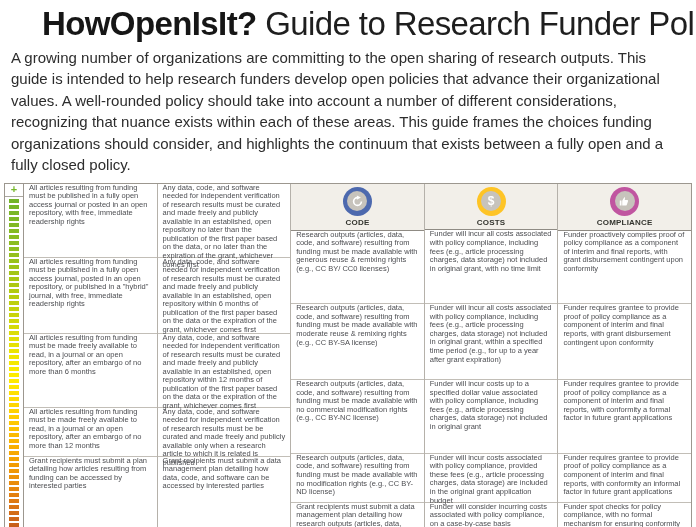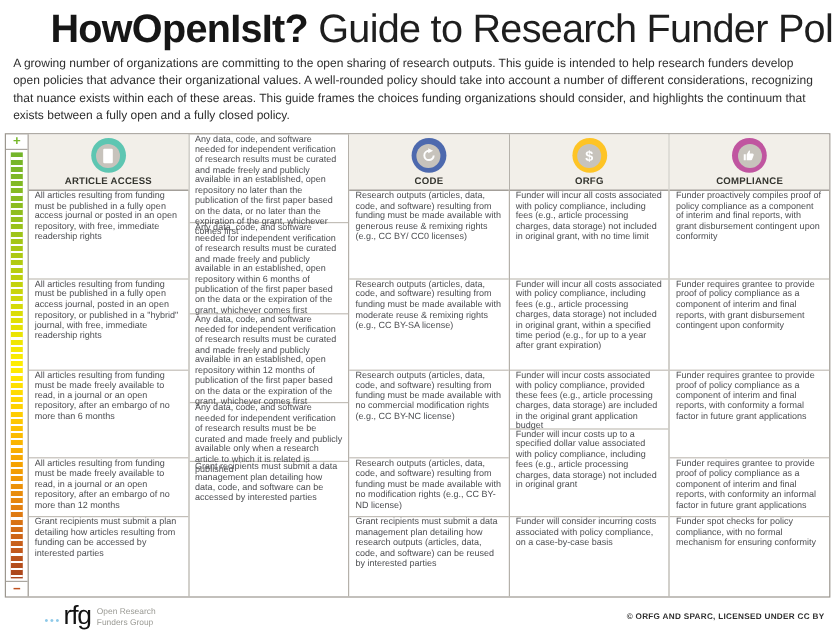--- a/index.html
+++ b/index.html
@@ -13,7 +13,7 @@
   .title-light { font-weight: normal; color: #1e1e1e; }
 
   
-  .intro { padding: 4px 11px 0 11px; font-size: 10px; line-height: 1.43; color: #2d2d2d; }
+  .intro { padding: 4px 11px 0 11px; font-size: 15px; line-height: 1.43; color: #2d2d2d; }
 
   
   .matrix { display: flex; margin: 7px 4px 0 4px; height: 387px; border: 1px solid #9c978f; background: #fff; }

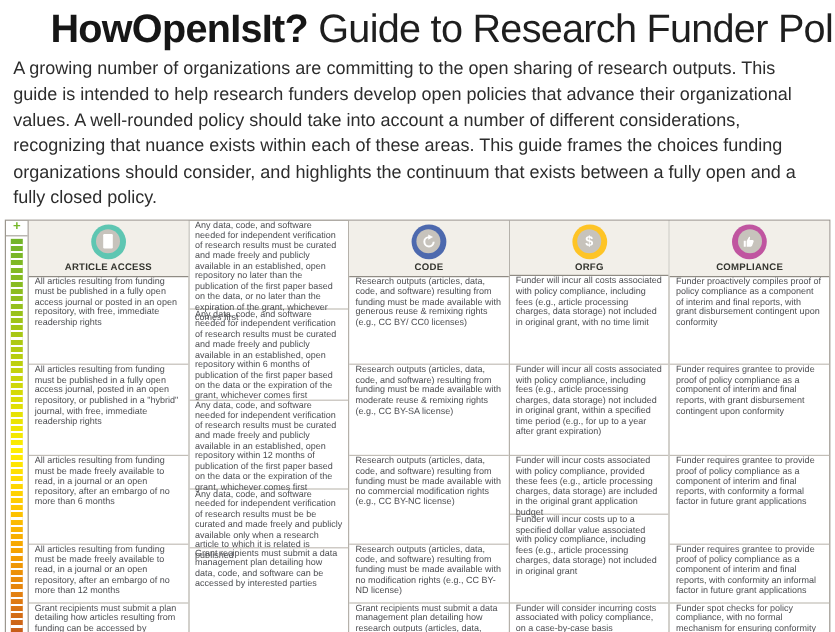--- a/index.html
+++ b/index.html
@@ -85,14 +85,6 @@
     </div>
 
     <div class="col">
-      <div class="col-head">
-        <div class="icon-outer" style="background: rgb(94, 198, 178);">
-          <div class="icon-inner">
-              <div class="page-glyph"></div>
-            </div>
-        </div>
-        <div class="col-title">ARTICLE ACCESS</div>
-      </div>
       <div class="cell r1">All articles resulting from funding must be published in a fully open access journal or posted in an open repository, with free, immediate readership rights</div>
       <div class="cell r2">All articles resulting from funding must be published in a fully open access journal, posted in an open repository, or published in a "hybrid" journal, with free, immediate readership rights</div>
       <div class="cell r3">All articles resulting from funding must be made freely available to read, in a journal or an open repository, after an embargo of no more than 6 months</div>

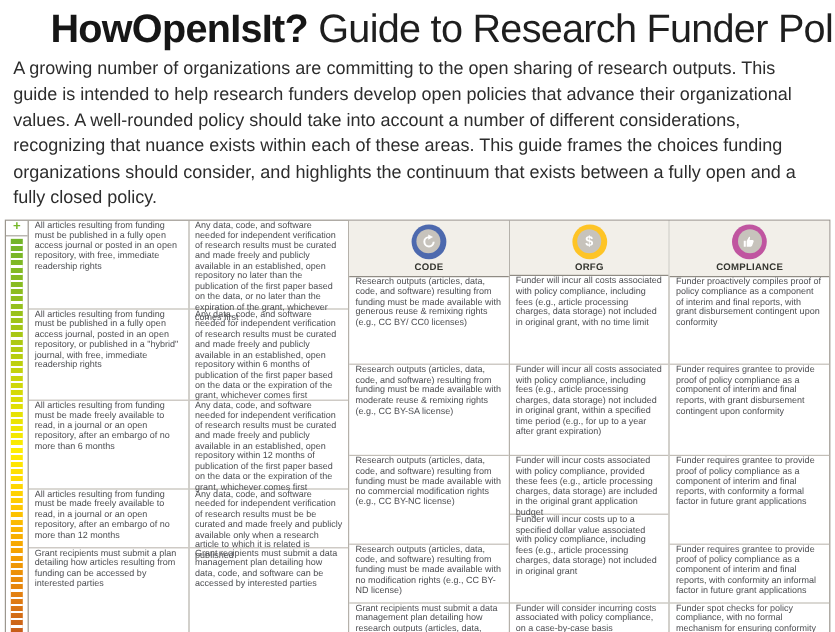--- a/index.html
+++ b/index.html
@@ -126,7 +126,7 @@
               <span class="dollar-glyph">$</span>
             </div>
         </div>
-        <div class="col-title">ORFG</div>
+        <div class="col-title">COSTS</div>
       </div>
       <div class="cell r1">Funder will incur all costs associated with policy compliance, including fees (e.g., article processing charges, data storage) not included in original grant, with no time limit</div>
       <div class="cell r2">Funder will incur all costs associated with policy compliance, including fees (e.g., article processing charges, data storage) not included in original grant, within a specified time period (e.g., for up to a year after grant expiration)</div>

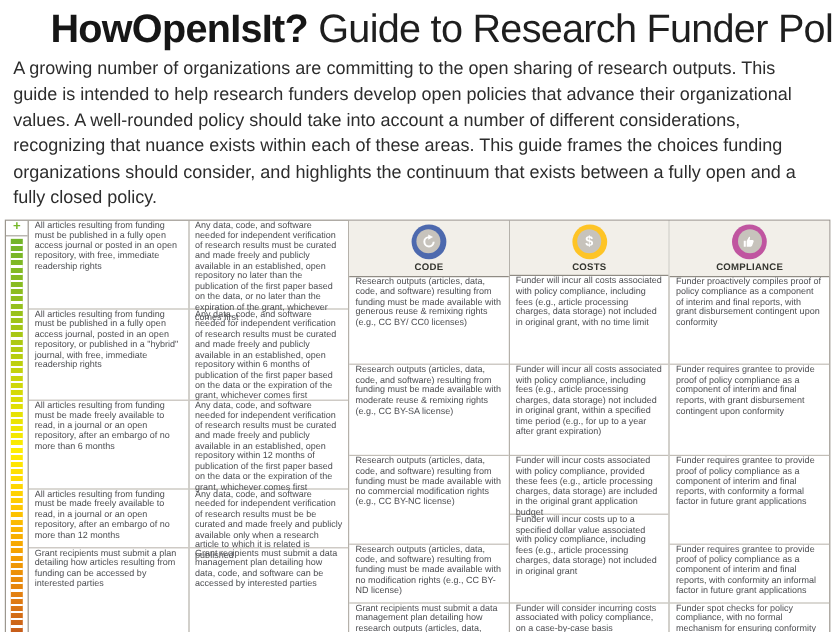--- a/index.html
+++ b/index.html
@@ -130,8 +130,8 @@
       </div>
       <div class="cell r1">Funder will incur all costs associated with policy compliance, including fees (e.g., article processing charges, data storage) not included in original grant, with no time limit</div>
       <div class="cell r2">Funder will incur all costs associated with policy compliance, including fees (e.g., article processing charges, data storage) not included in original grant, within a specified time period (e.g., for up to a year after grant expiration)</div>
+      <div class="cell r3">Funder will incur costs up to a specified dollar value associated with policy compliance, including fees (e.g., article processing charges, data storage) not included in original grant</div>
       <div class="cell r4">Funder will incur costs associated with policy compliance, provided these fees (e.g., article processing charges, data storage) are included in the original grant application budget</div>
-      <div class="cell r3">Funder will incur costs up to a specified dollar value associated with policy compliance, including fees (e.g., article processing charges, data storage) not included in original grant</div>
       <div class="cell r5">Funder will consider incurring costs associated with policy compliance, on a case-by-case basis</div>
     </div>
 

